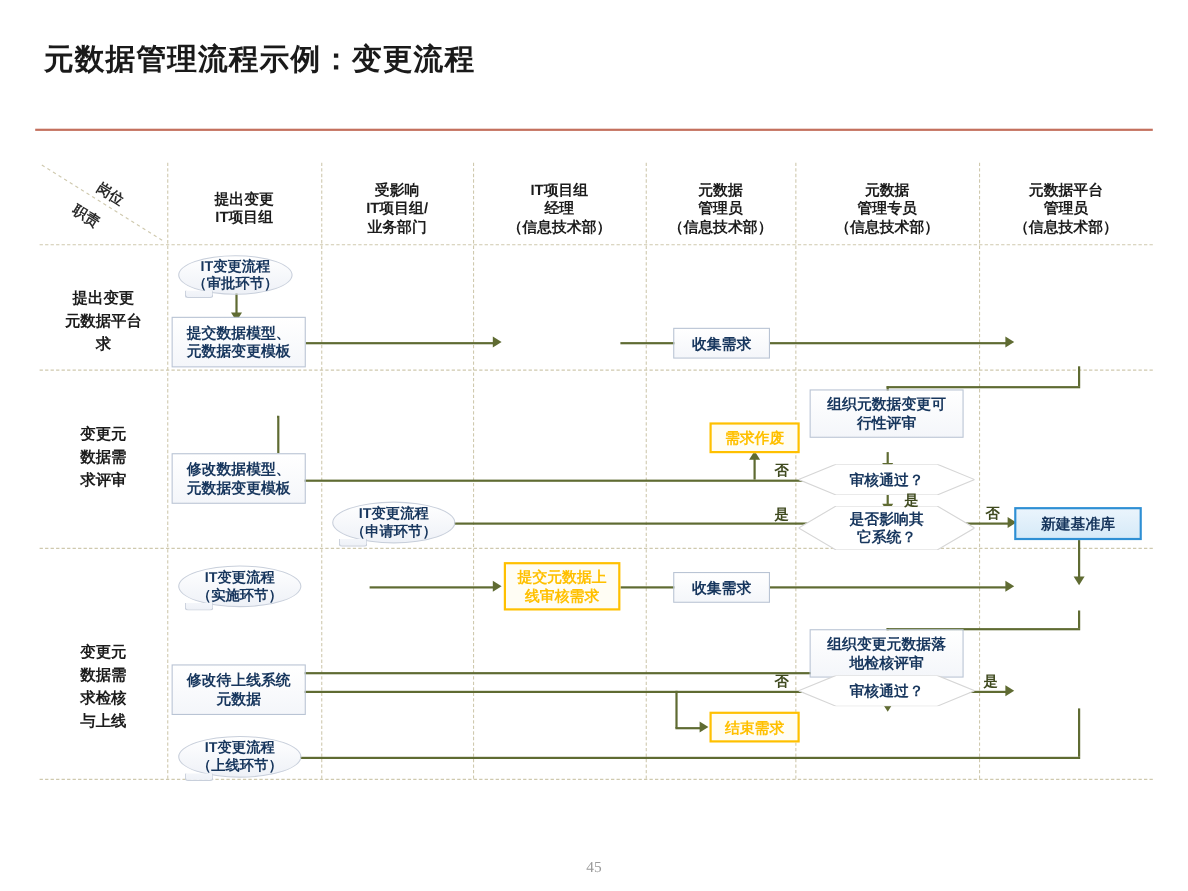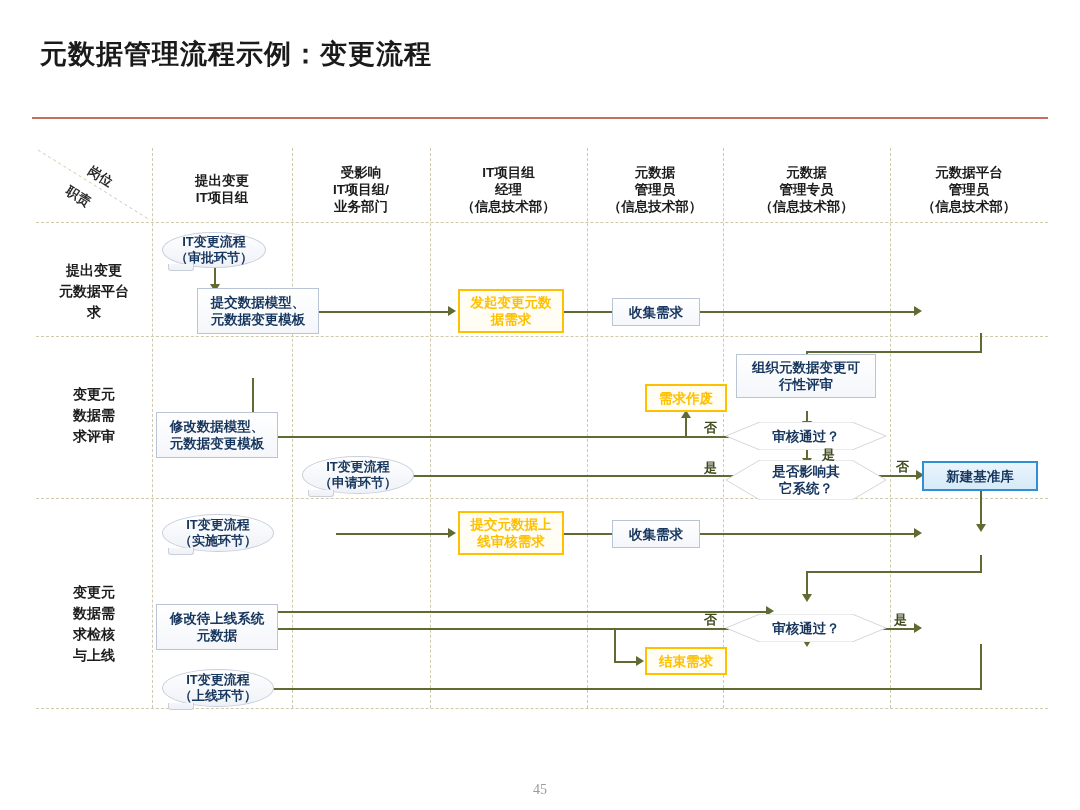--- a/index.html
+++ b/index.html
@@ -277,7 +277,7 @@
     </div>
     <div class="ell-tail" style="left:132px;top:116px;width:24px;height:6px;border-radius:0 0 3px 3px;"></div>
 
-    <div class="node n-white" style="left:120px;top:140px;width:122px;height:46px;margin-left:41px;">
+    <div class="node n-white" style="left:120px;top:140px;width:122px;height:46px;">
       <div>
         <div>提交数据模型、</div>
         <div>元数据变更模板</div>

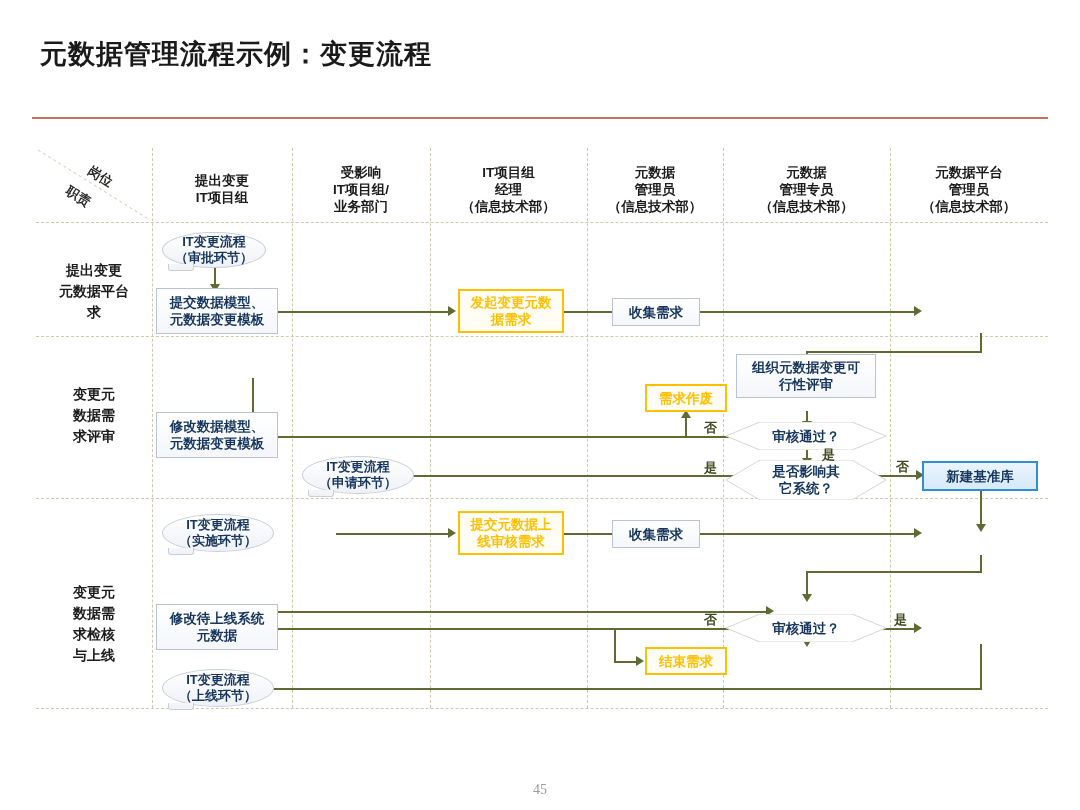--- a/index.html
+++ b/index.html
@@ -284,12 +284,6 @@
       </div>
     </div>
 
-    <div class="node n-yellow" style="left:422px;top:141px;width:106px;height:44px;">
-      <div>
-        <div>发起变更元数</div>
-        <div>据需求</div>
-      </div>
-    </div>
 
     <div class="node n-white" style="left:576px;top:150px;width:88px;height:28px;">
       <div>收集需求</div>

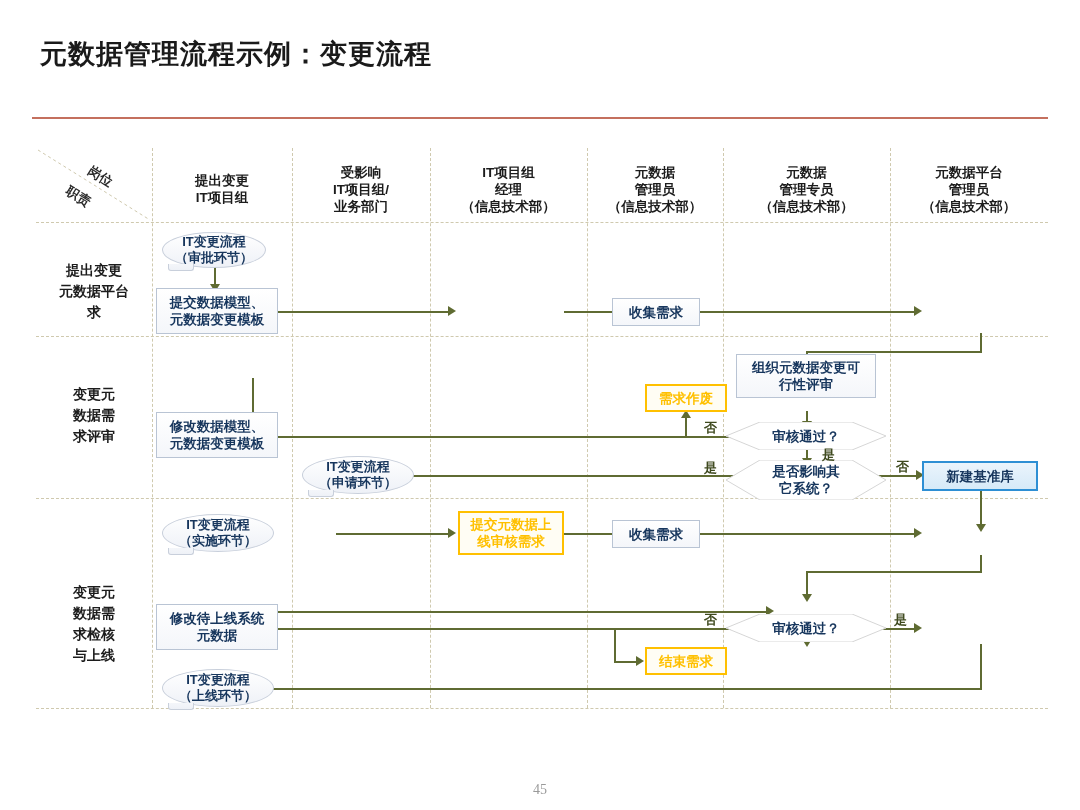--- a/index.html
+++ b/index.html
@@ -357,6 +357,12 @@
     </div>
 
 
+    <div class="node n-white" style="left:700px;top:424px;width:140px;height:44px;">
+      <div>
+        <div>组织变更元数据落</div>
+        <div>地检核评审</div>
+      </div>
+    </div>
 
     <div class="node n-diamond" style="left:690px;top:466px;width:160px;height:28px;">
       <svg class="dia-shape" viewBox="0 0 160 28" preserveAspectRatio="none">

